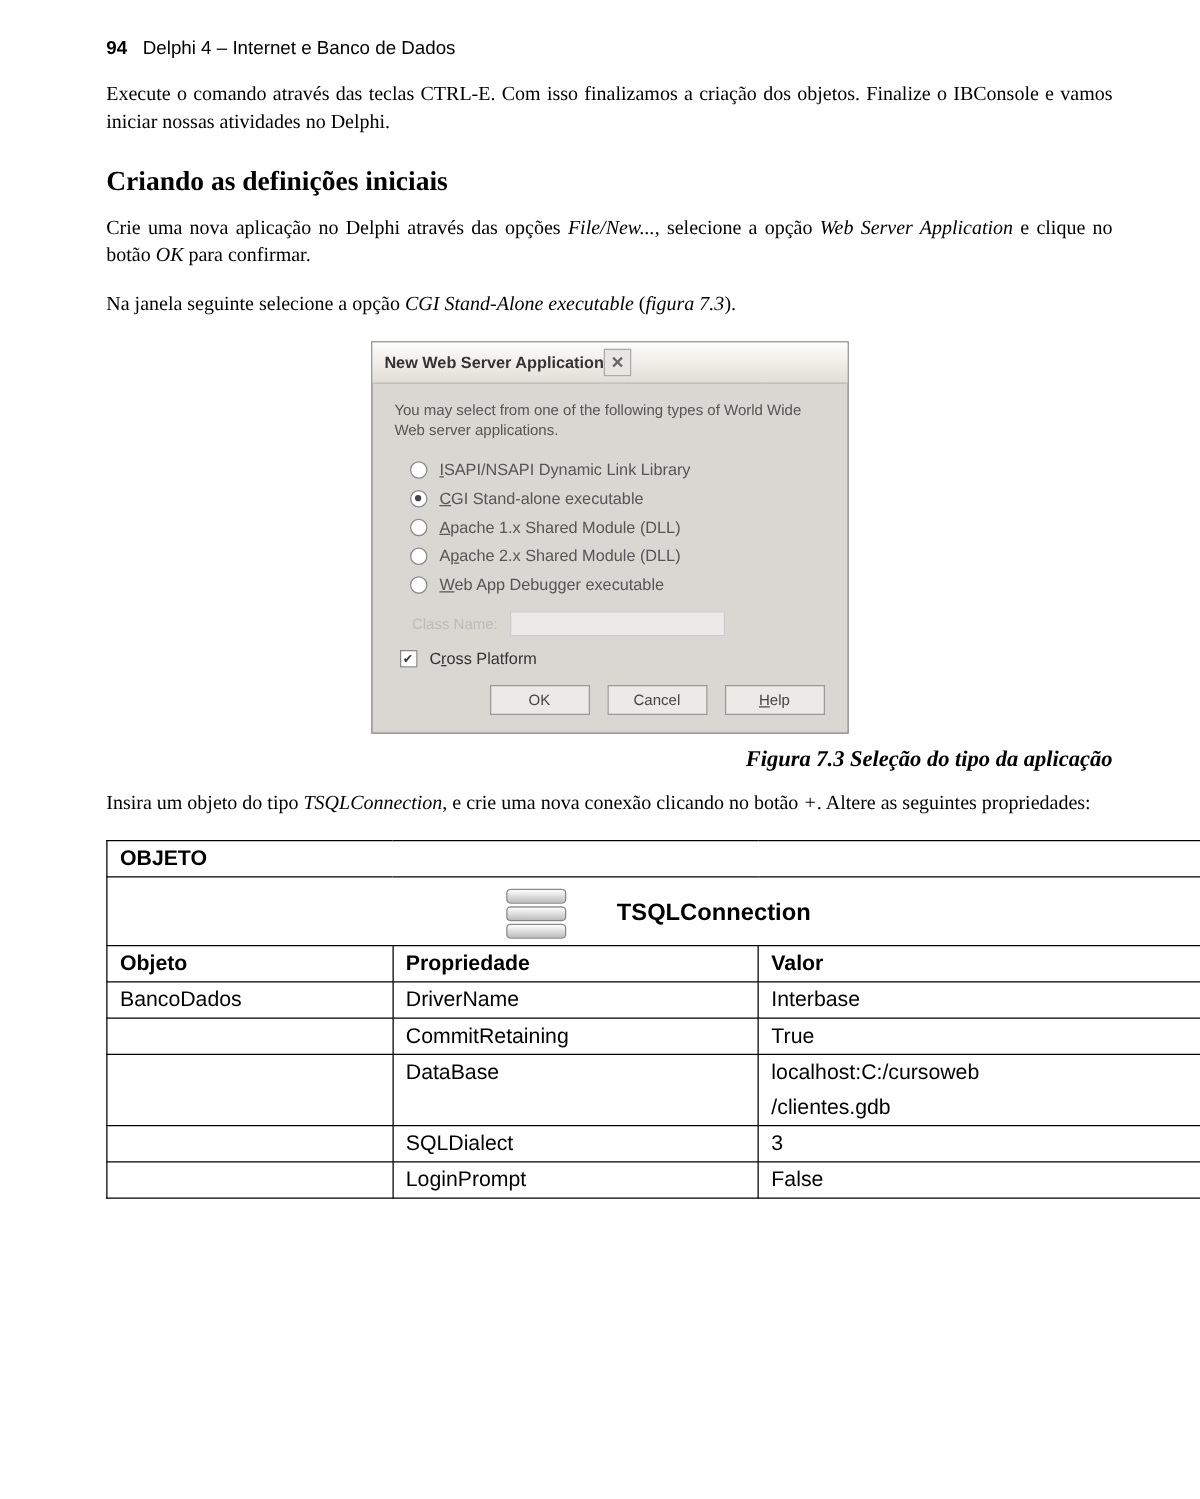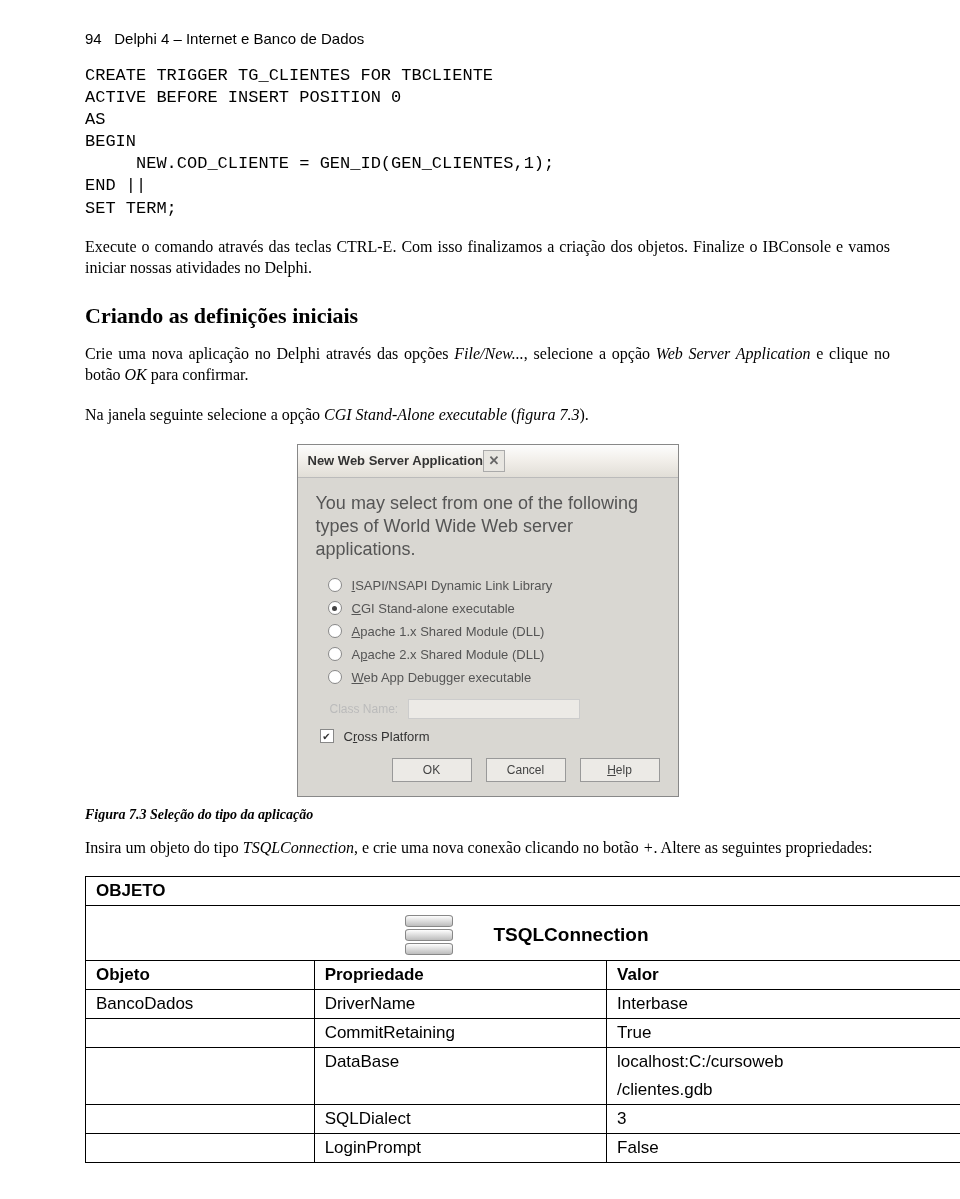--- a/index.html
+++ b/index.html
@@ -19,7 +19,7 @@
     margin-bottom: 18px;
   }
   .header-page {
-    font-weight: 400;
+    font-weight: 700;
   }
   .code-block {
     font-family: 'Courier New', Courier, monospace;

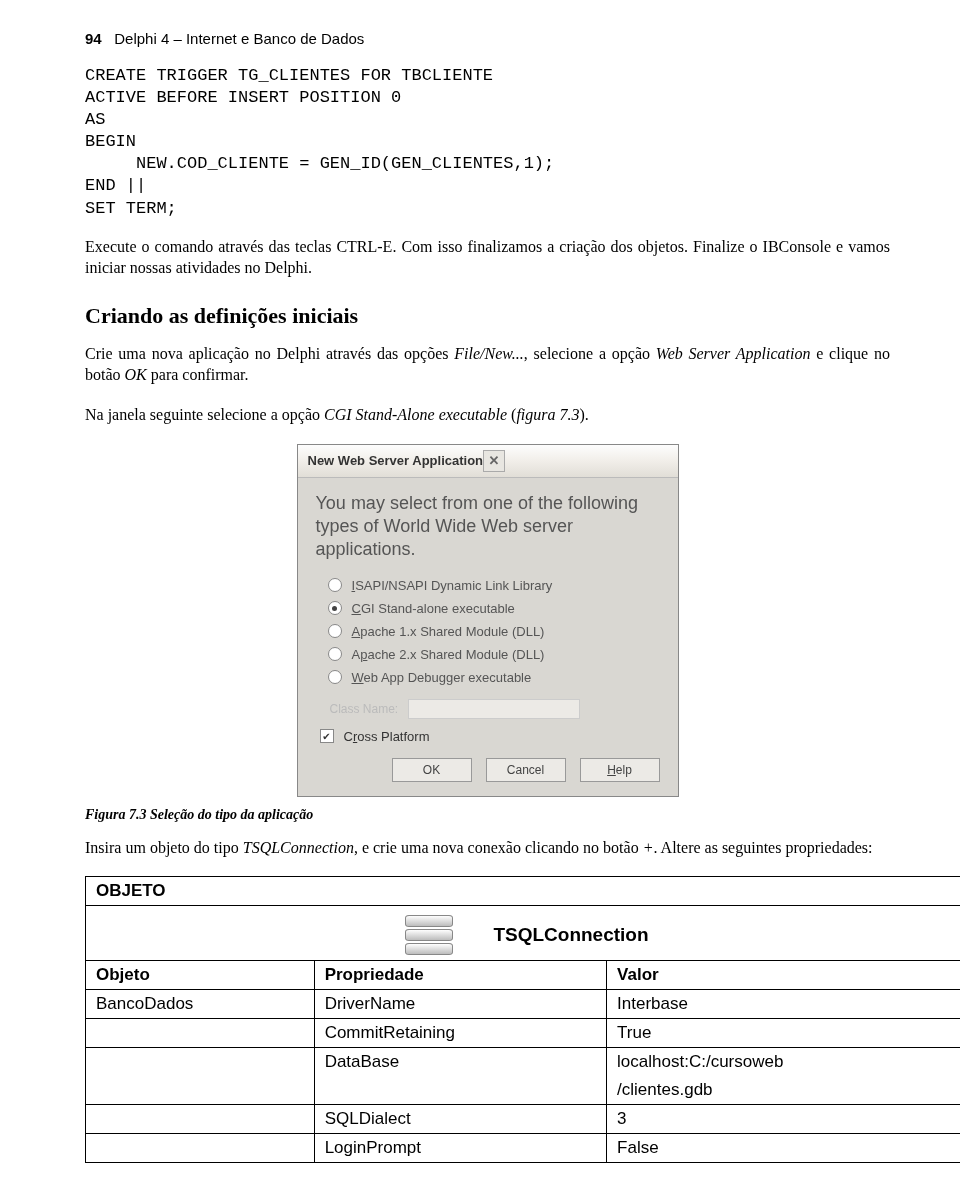--- a/index.html
+++ b/index.html
@@ -237,13 +237,6 @@
     <span>Delphi 4 – Internet e Banco de Dados</span>
   </div>
 
-  <div class="code-block">CREATE TRIGGER TG_CLIENTES FOR TBCLIENTE
-ACTIVE BEFORE INSERT POSITION 0
-AS
-BEGIN
-     NEW.COD_CLIENTE = GEN_ID(GEN_CLIENTES,1);
-END ||
-SET TERM;</div>
 
   <div class="body-text">Execute o comando através das teclas CTRL-E. Com isso finalizamos a criação dos objetos. Finalize o IBConsole e vamos iniciar nossas atividades no Delphi.</div>
 

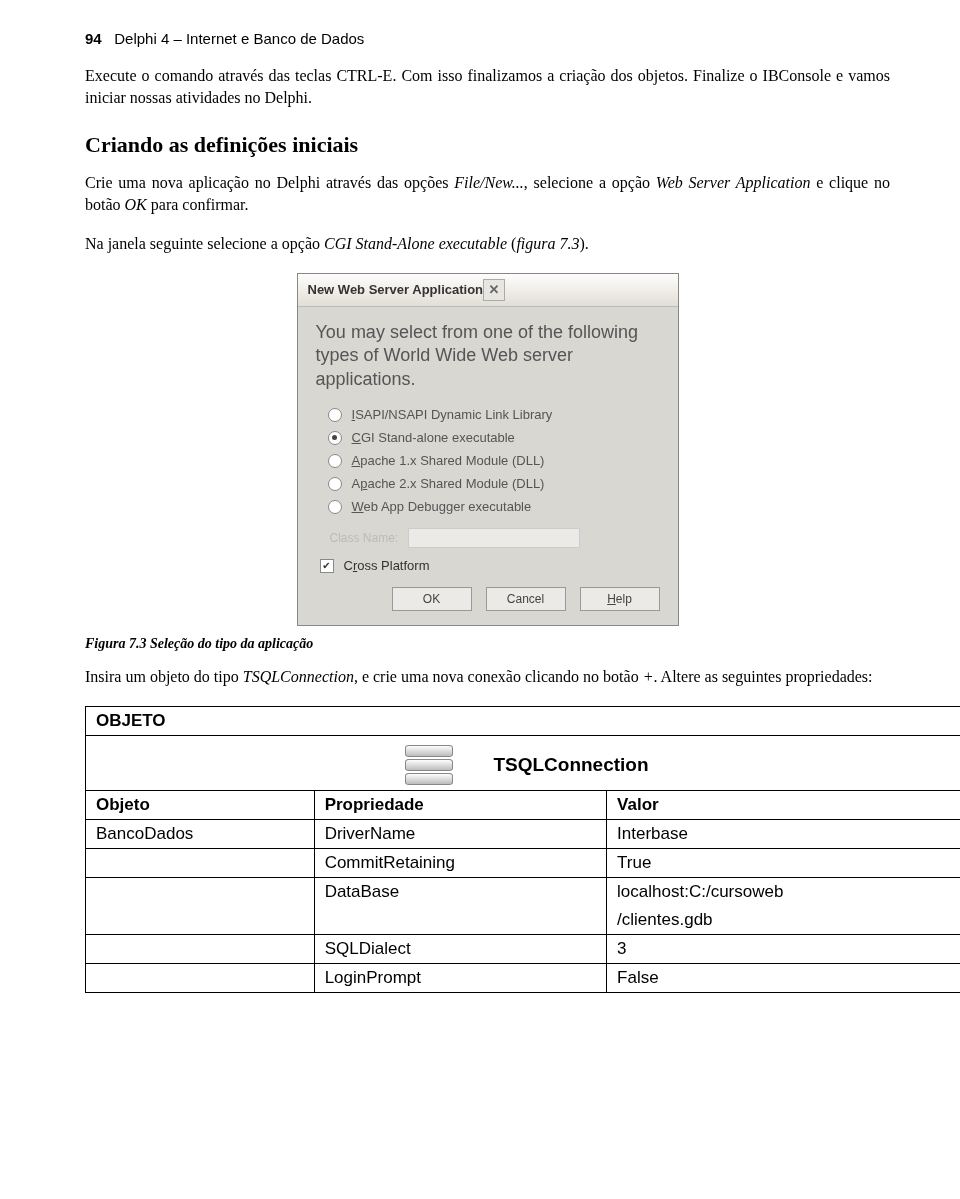--- a/index.html
+++ b/index.html
@@ -89,7 +89,7 @@
     padding: 14px 18px 14px 18px;
   }
   .intro-text {
-    font-size: 18px;
+    font-size: 12px;
     color: #555;
     line-height: 1.3;
     margin-bottom: 16px;

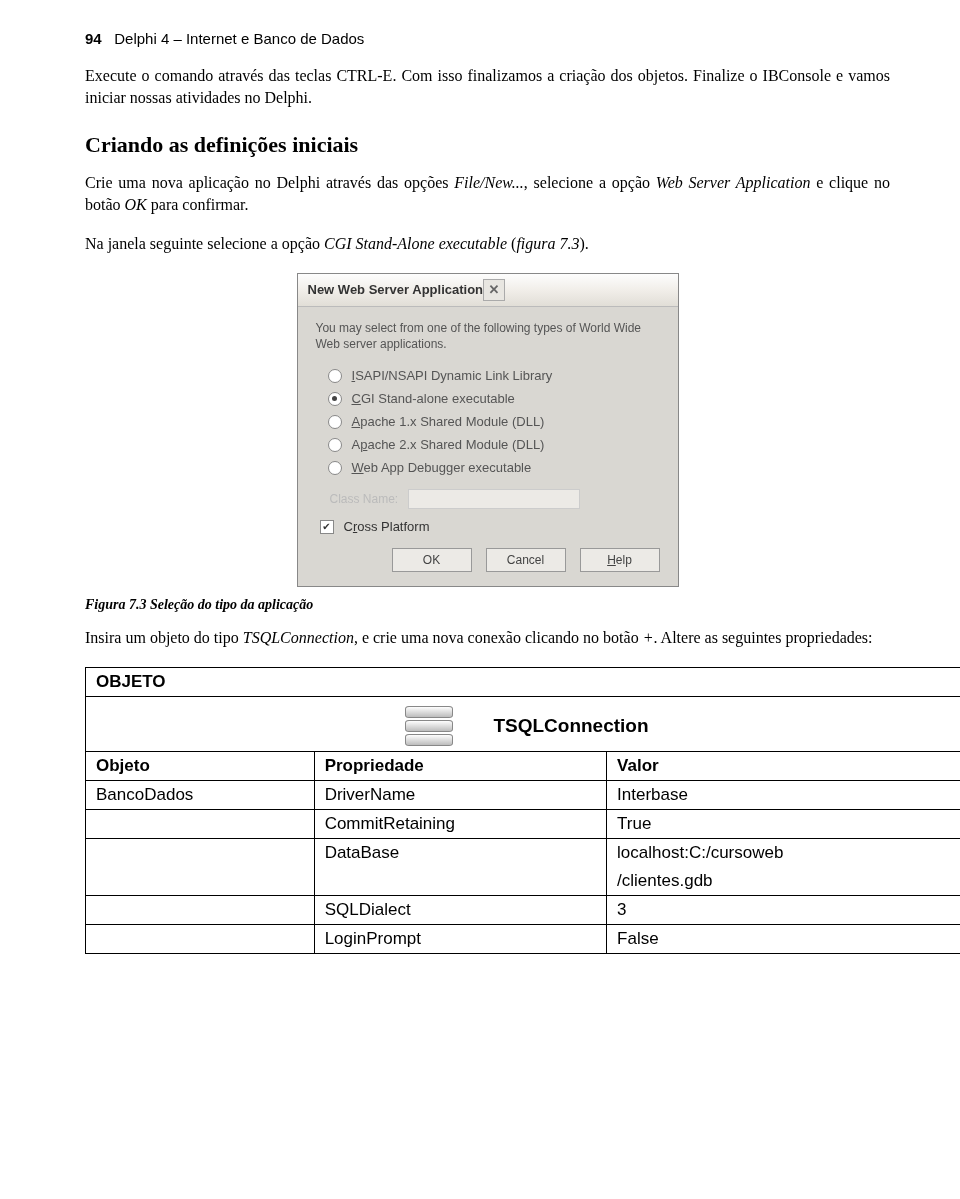--- a/index.html
+++ b/index.html
@@ -43,10 +43,10 @@
   }
   .caption {
     font-family: Georgia, 'Times New Roman', serif;
-    font-size: 14px;
+    font-size: 18px;
     font-weight: bold;
     font-style: italic;
-    text-align: left;
+    text-align: right;
     margin: 10px 0 14px 0;
   }
   .italic { font-style: italic; }

